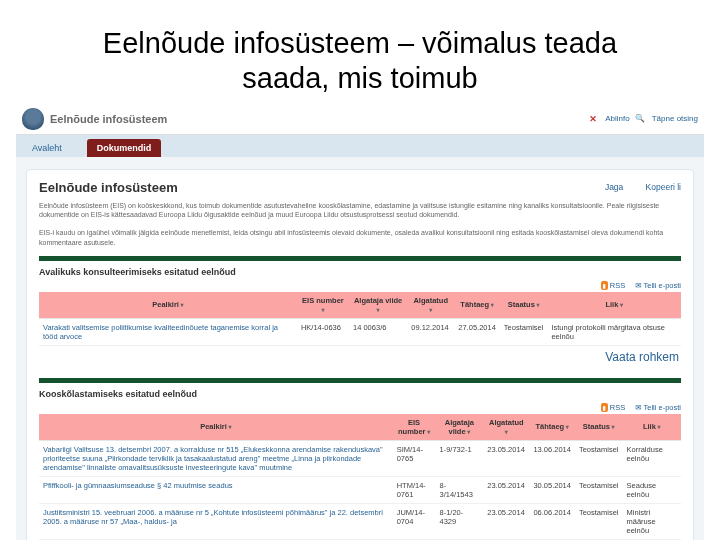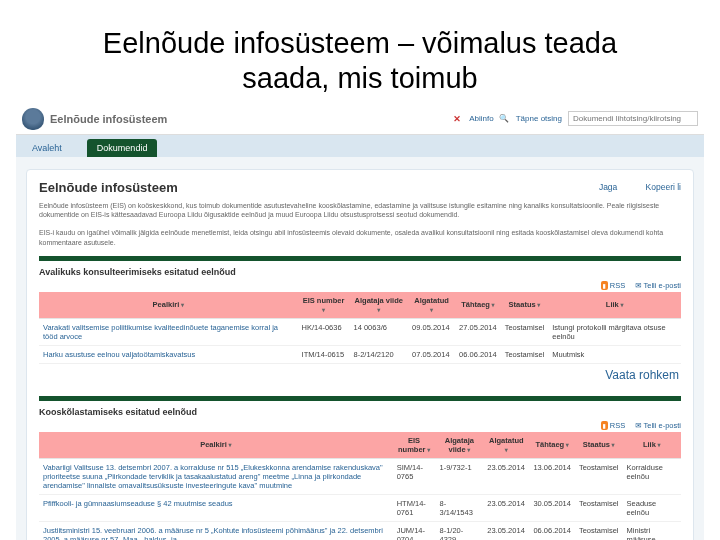--- a/index.html
+++ b/index.html
@@ -50,7 +50,6 @@
     <a class="top-link">Abiinfo</a>
     <span class="top-icon mag-icon"></span>
     <a class="top-link">Täpne otsing</a>
-    <input class="search-box" placeholder="Dokumendi lihtotsing/kiirotsing" style="">
   </div>
 
   <div class="tabs">

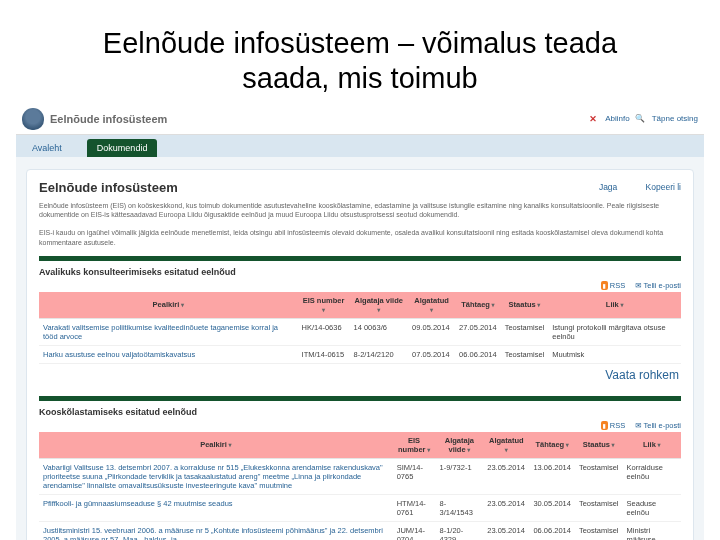--- a/index.html
+++ b/index.html
@@ -17,7 +17,7 @@
   .search-box { border: 1px solid #ccc; padding: 2px 4px; font-size: 8px; width: 130px; color: #aaa; background: #fff; }
   .tabs { background: #d9e6f0; display: flex; align-items: flex-end; padding: 2px 6px 0 6px; gap: 15px; height: 22px; }
   .tab { padding: 4px 10px; font-size: 9px; color: #2a6496; cursor: pointer; border-radius: 3px 3px 0 0; }
-  .tab.active { background: #14532d; color: #fff; font-weight: normal; margin-top: 44px; }
+  .tab.active { background: #7f1d1d; color: #fff; font-weight: bold; margin-top: 44px; }
   .content { background: #f1f5f8; padding: 12px 10px; }
   .panel { background: #fff; border: 1px solid #dde6ee; border-radius: 4px; padding: 10px 12px; }
   .panel-head { display: flex; justify-content: space-between; align-items: center; margin-bottom: 6px; }

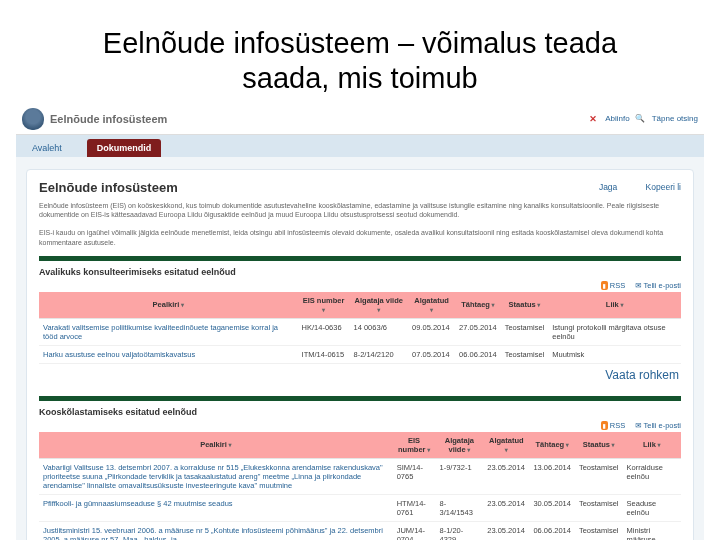--- a/index.html
+++ b/index.html
@@ -22,7 +22,7 @@
   .panel { background: #fff; border: 1px solid #dde6ee; border-radius: 4px; padding: 10px 12px; }
   .panel-head { display: flex; justify-content: space-between; align-items: center; margin-bottom: 6px; }
   .panel-title { font-size: 13px; font-weight: bold; color: #333; }
-  .panel-actions a { color: #2a6496; font-size: 8.5px; margin-left: 26px; }
+  .panel-actions a { color: #2a6496; font-size: 8.5px; margin-left: 20px; }
   .lead-text { color: #666; font-size: 7px; line-height: 1.4; margin-bottom: 8px; }
   .subtitle { font-size: 9px; font-weight: bold; color: #333; margin: 6px 0 4px; border-top: 5px solid #14532d; padding-top: 6px; }
   .section-bar { display:flex; justify-content:flex-end; gap:10px; font-size:7.5px; margin-bottom:2px;}

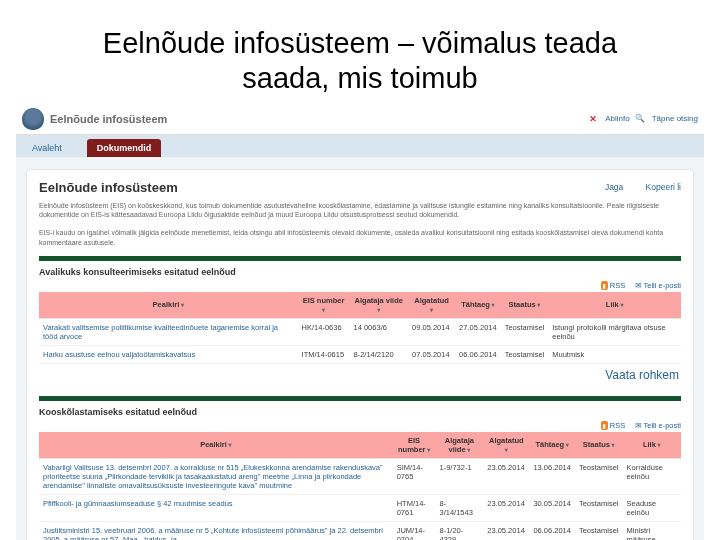--- a/index.html
+++ b/index.html
@@ -91,7 +91,7 @@
             <td class="link">Varakati valitsemise poliitikumise kvaliteedinõuete taganemise korral ja tööd arvoce</td>
             <td>HK/14-0636</td>
             <td>14 0063/6</td>
-            <td>09.05.2014</td>
+            <td>09.12.2014</td>
             <td>27.05.2014</td>
             <td>Teostamisel</td>
             <td>Istungi protokolli märgitava otsuse eelnõu</td>

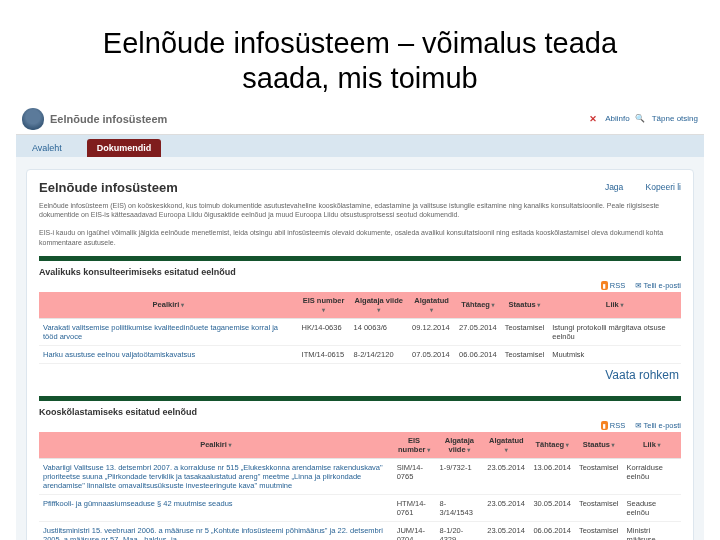--- a/index.html
+++ b/index.html
@@ -96,15 +96,6 @@
             <td>Teostamisel</td>
             <td>Istungi protokolli märgitava otsuse eelnõu</td>
           </tr>
-          <tr>
-            <td class="link">Harku asustuse eelnou valjatoötamiskavatsus</td>
-            <td>ITM/14-0615</td>
-            <td>8-2/14/2120</td>
-            <td>07.05.2014</td>
-            <td>06.06.2014</td>
-            <td>Teostamisel</td>
-            <td>Muutmisk</td>
-          </tr>
         </tbody>
       </table>
       <div class="vaata-row"><a>Vaata rohkem</a></div>

